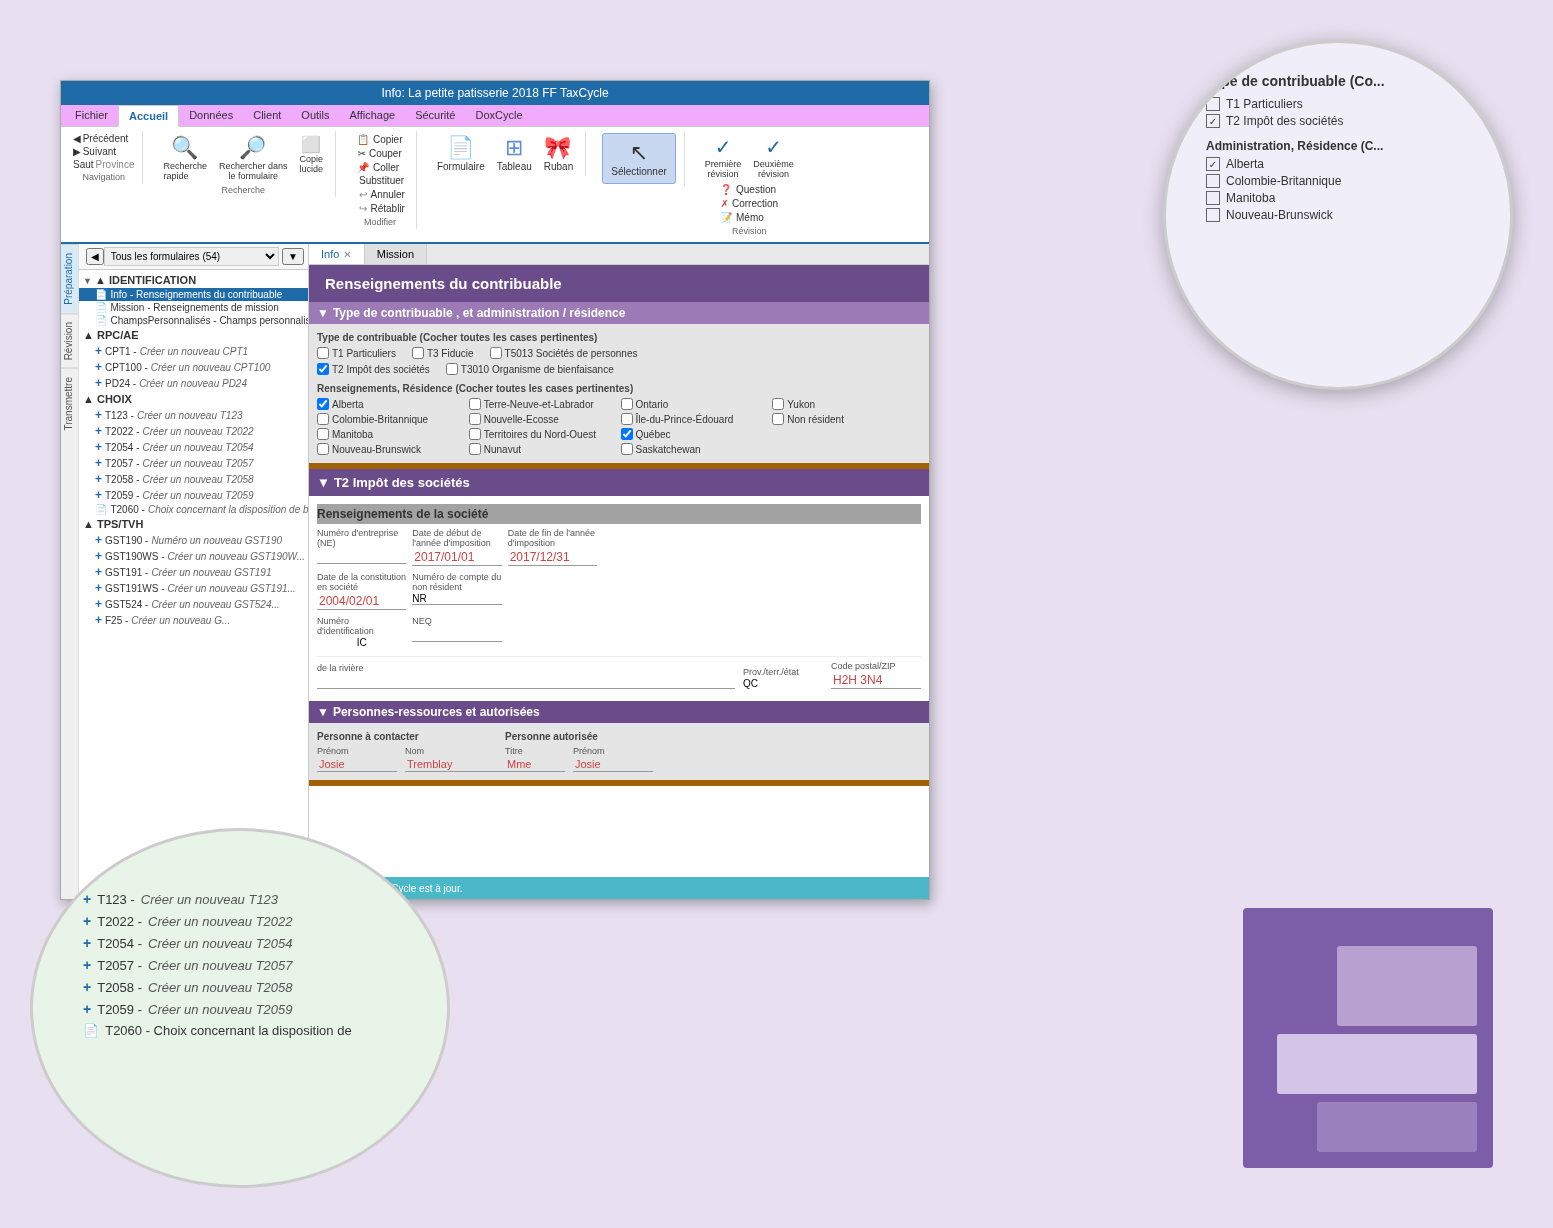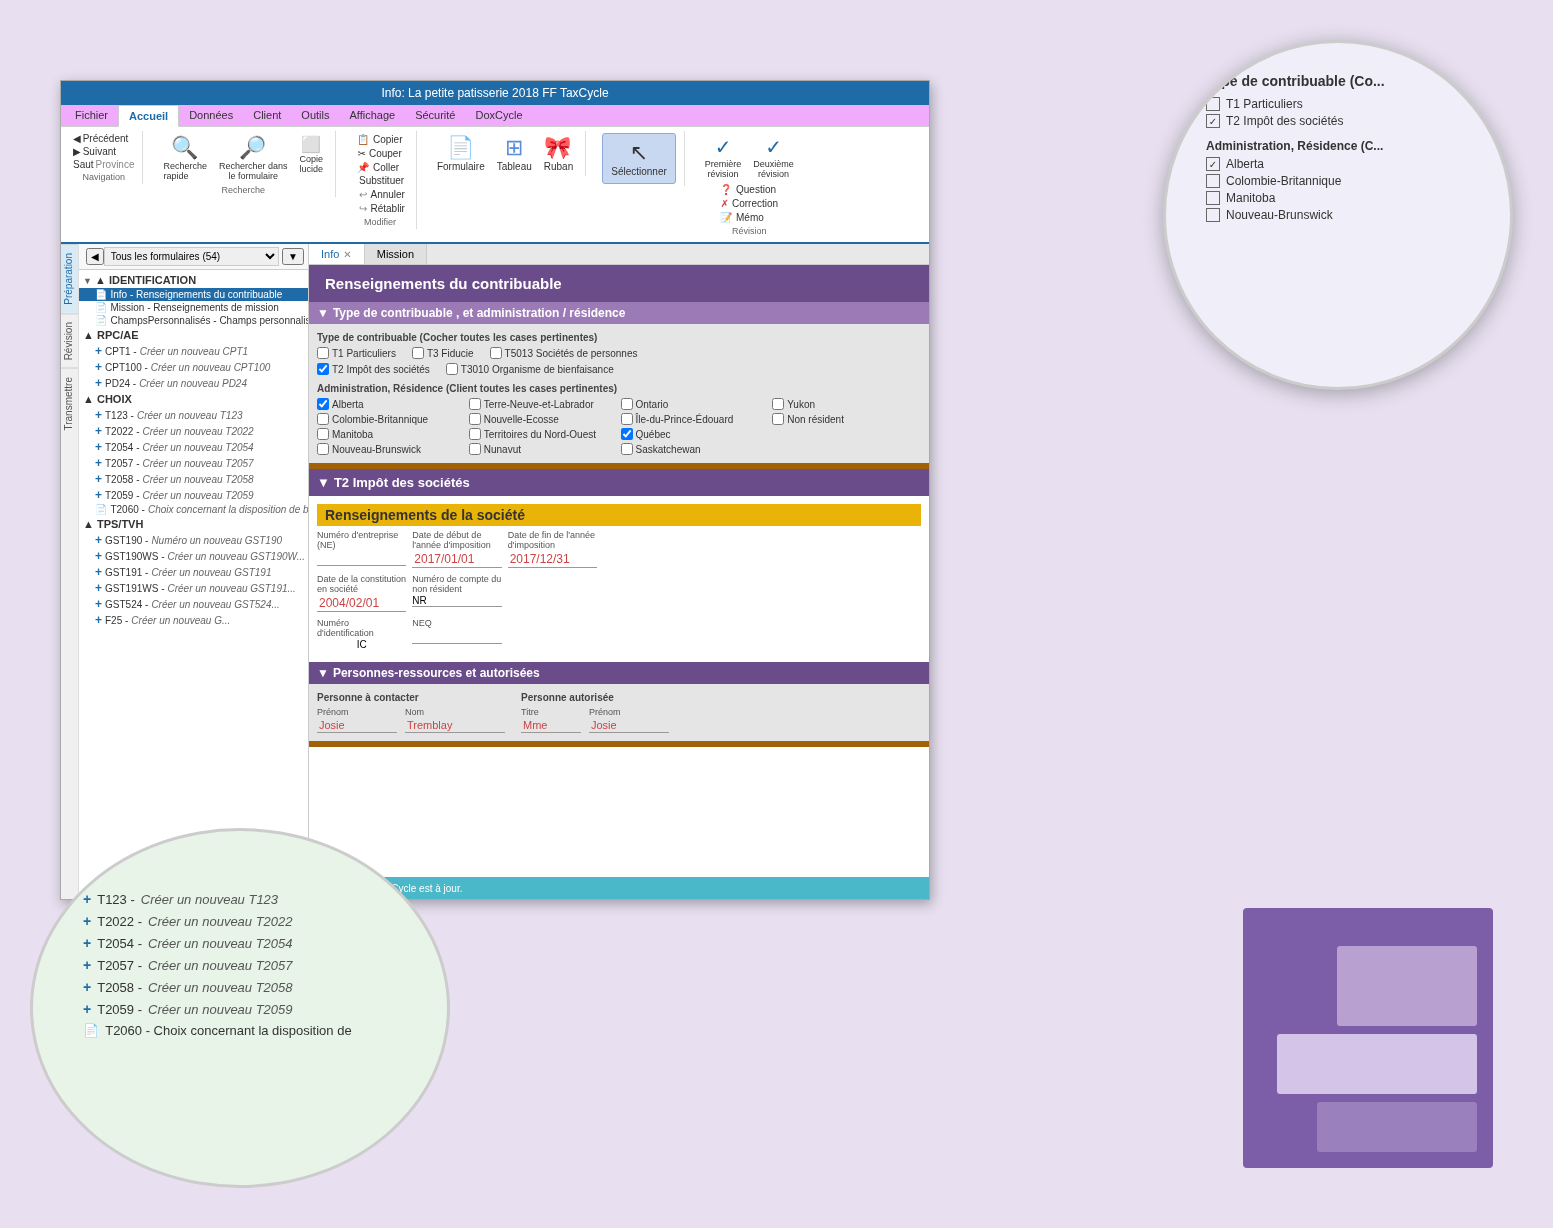--- a/index.html
+++ b/index.html
@@ -897,7 +897,7 @@
                 </label>
             </div>
 
-            <div class="field-group-title" style="margin-top:8px;">Administration, Résidence (Client toutes les cases pertinentes)</div>
+            <div class="field-group-title" style="margin-top:8px;">Renseignements, Résidence (Cocher toutes les cases pertinentes)</div>
             <div class="admin-residence-row">
               <label class="checkbox-item">
                   <input type="checkbox" checked="" style="">

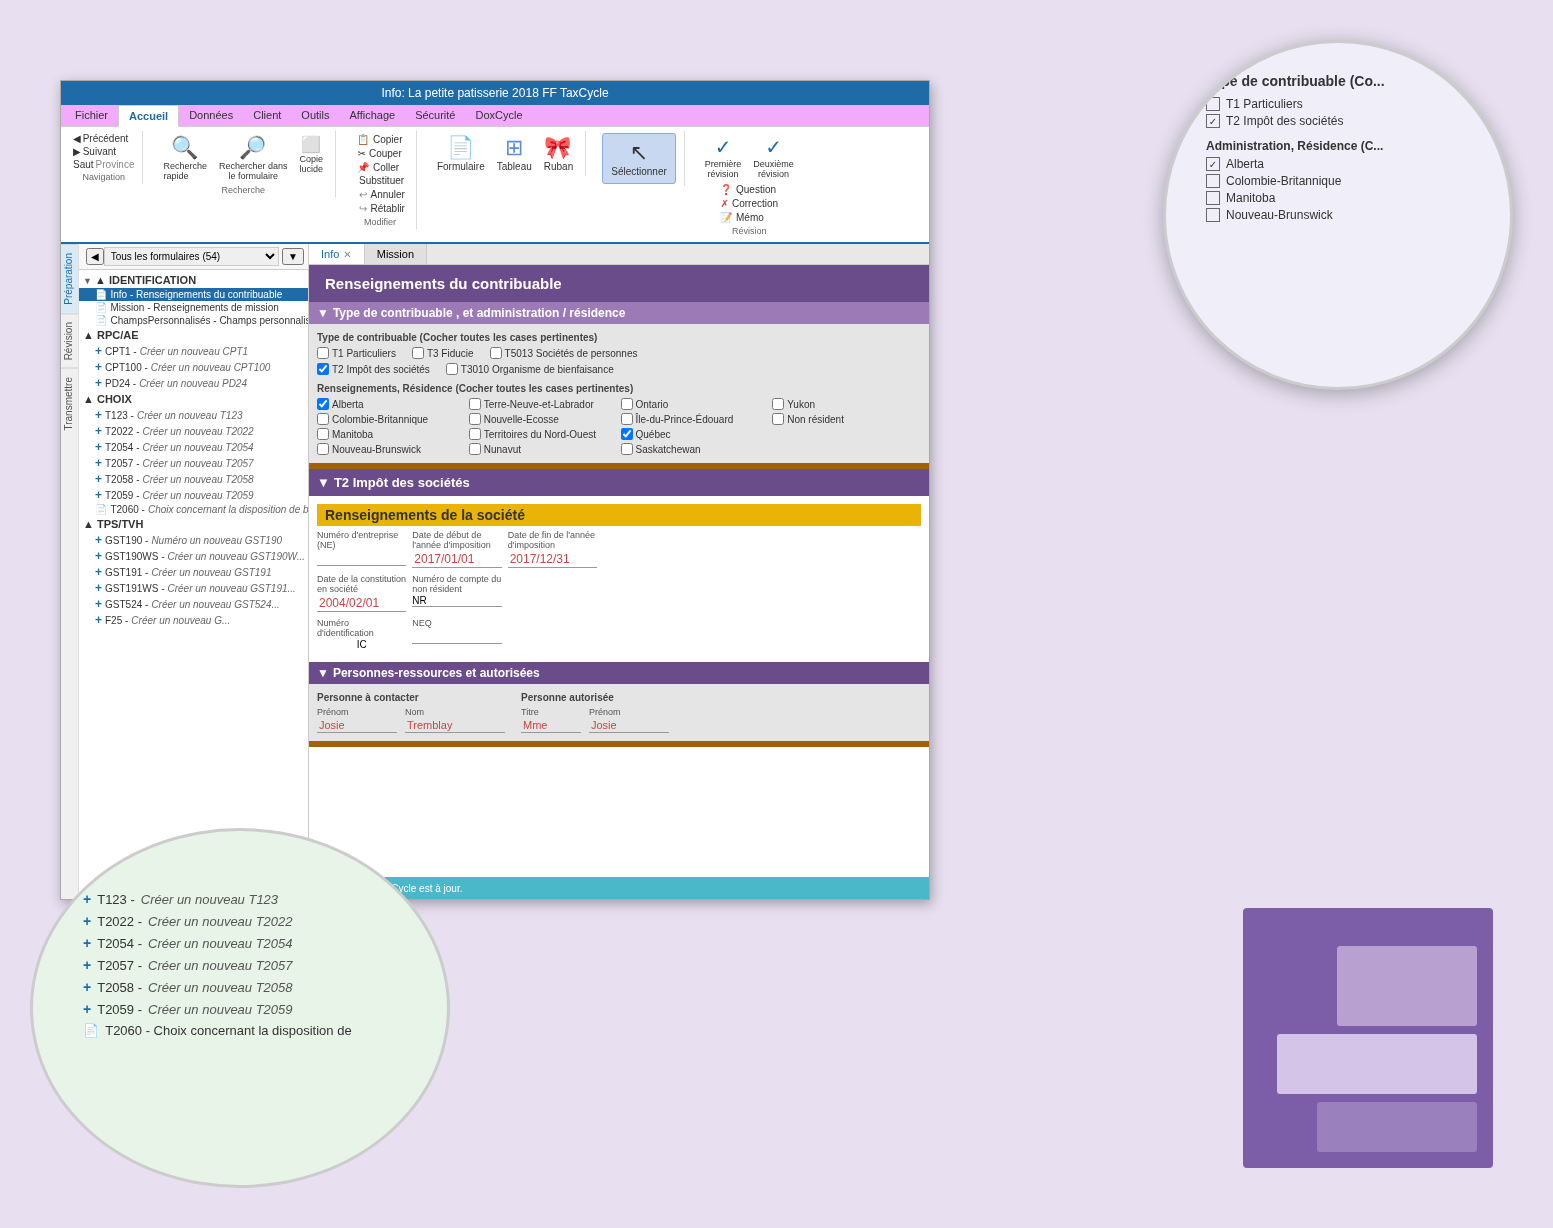--- a/index.html
+++ b/index.html
@@ -361,10 +361,10 @@
     }
 
     .info-row-header {
-      background: #eab308;
-      color: #333;
-      padding: 3px 8px;
-      font-size: 14px;
+      background: #a3a3a3;
+      color: #333;
+      padding: 3px 0;
+      font-size: 12px;
       font-weight: bold;
     }
 

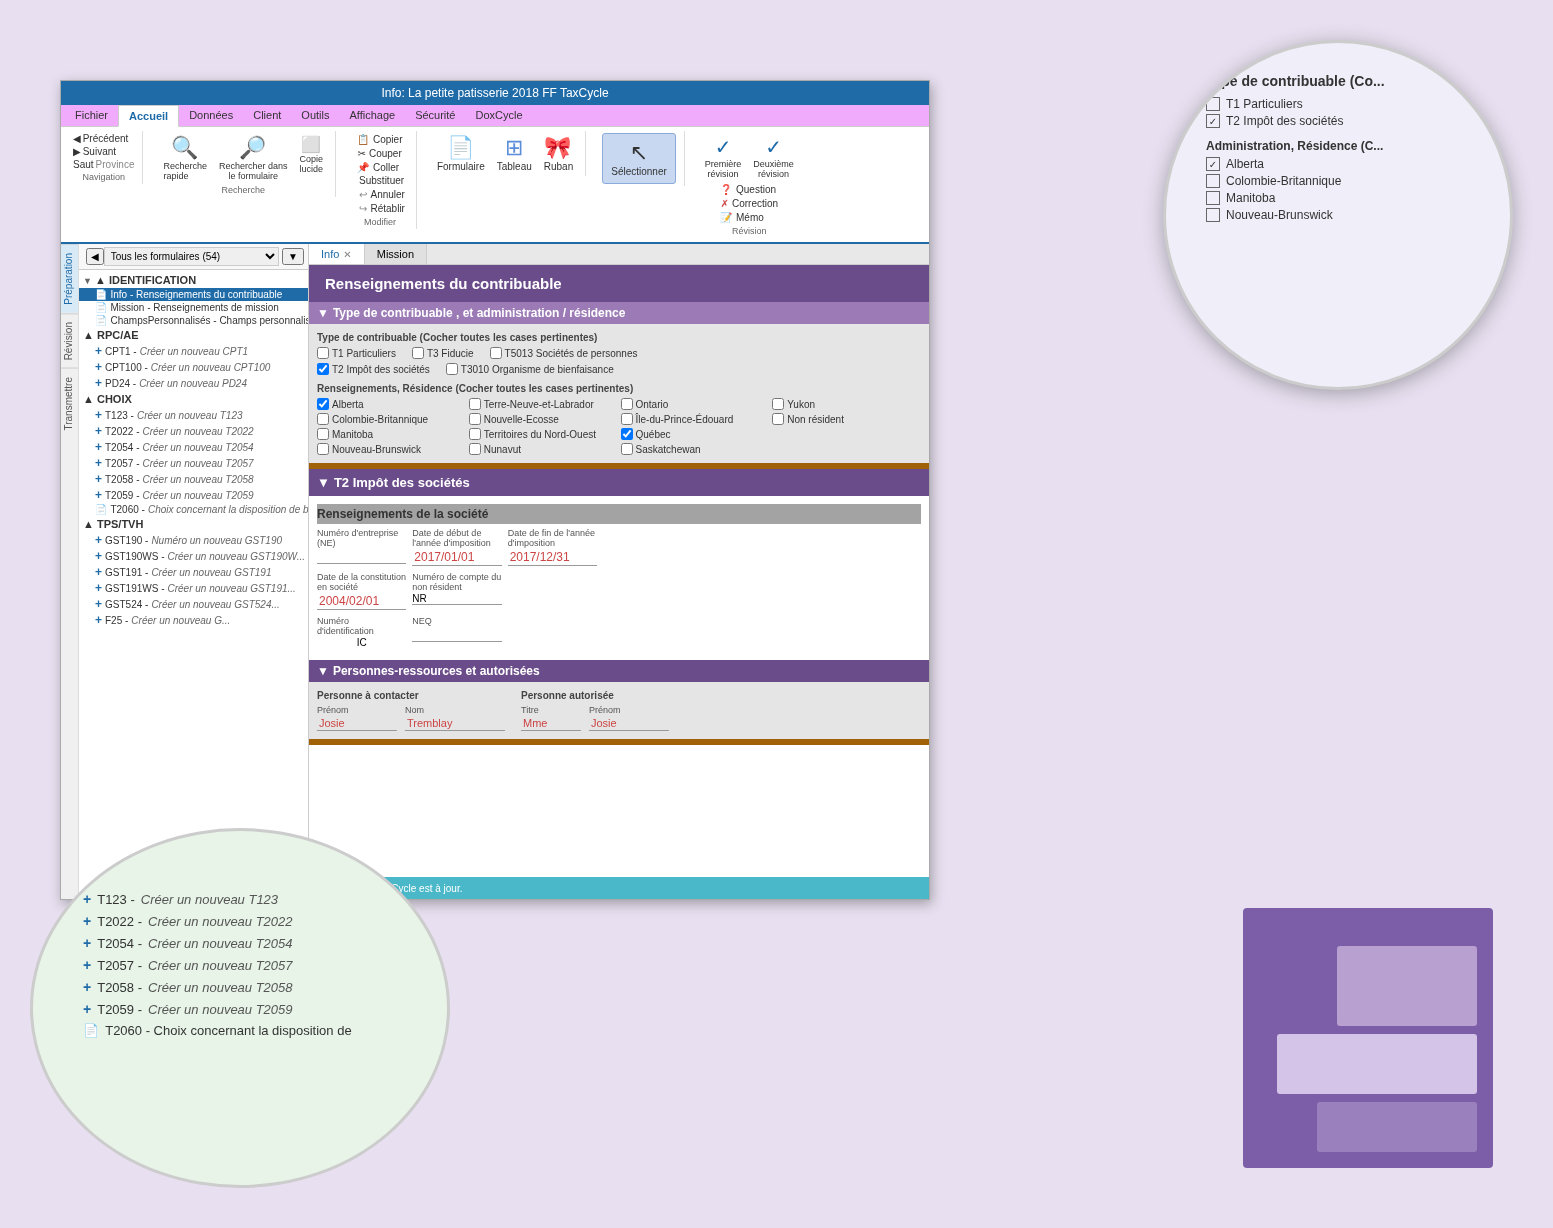--- a/index.html
+++ b/index.html
@@ -1005,6 +1005,22 @@
               </div>
             </div>
 
+            <div style="padding:4px 0; border-top:1px solid #eee; margin-top:4px;">
+              <div style="display:flex; gap:8px; align-items:flex-end;">
+                <div class="form-field" style="flex:1;">
+                  <label>de la rivière</label>
+                  <input type="text" value="" style="border-top: none; border-right: none; border-left: none; border-image: initial; border-bottom: 1px solid rgb(153, 153, 153); background: transparent; width: 100%; font-size: 11px;">
+                </div>
+                <div class="form-field" style="width:80px;">
+                  <label>Prov./terr./état</label>
+                  <span style="font-size:10px;">QC</span>
+                </div>
+                <div class="form-field" style="width:90px;">
+                  <label>Code postal/ZIP</label>
+                  <span class="field-value-red">H2H 3N4</span>
+                </div>
+              </div>
+            </div>
 
           </div>
 

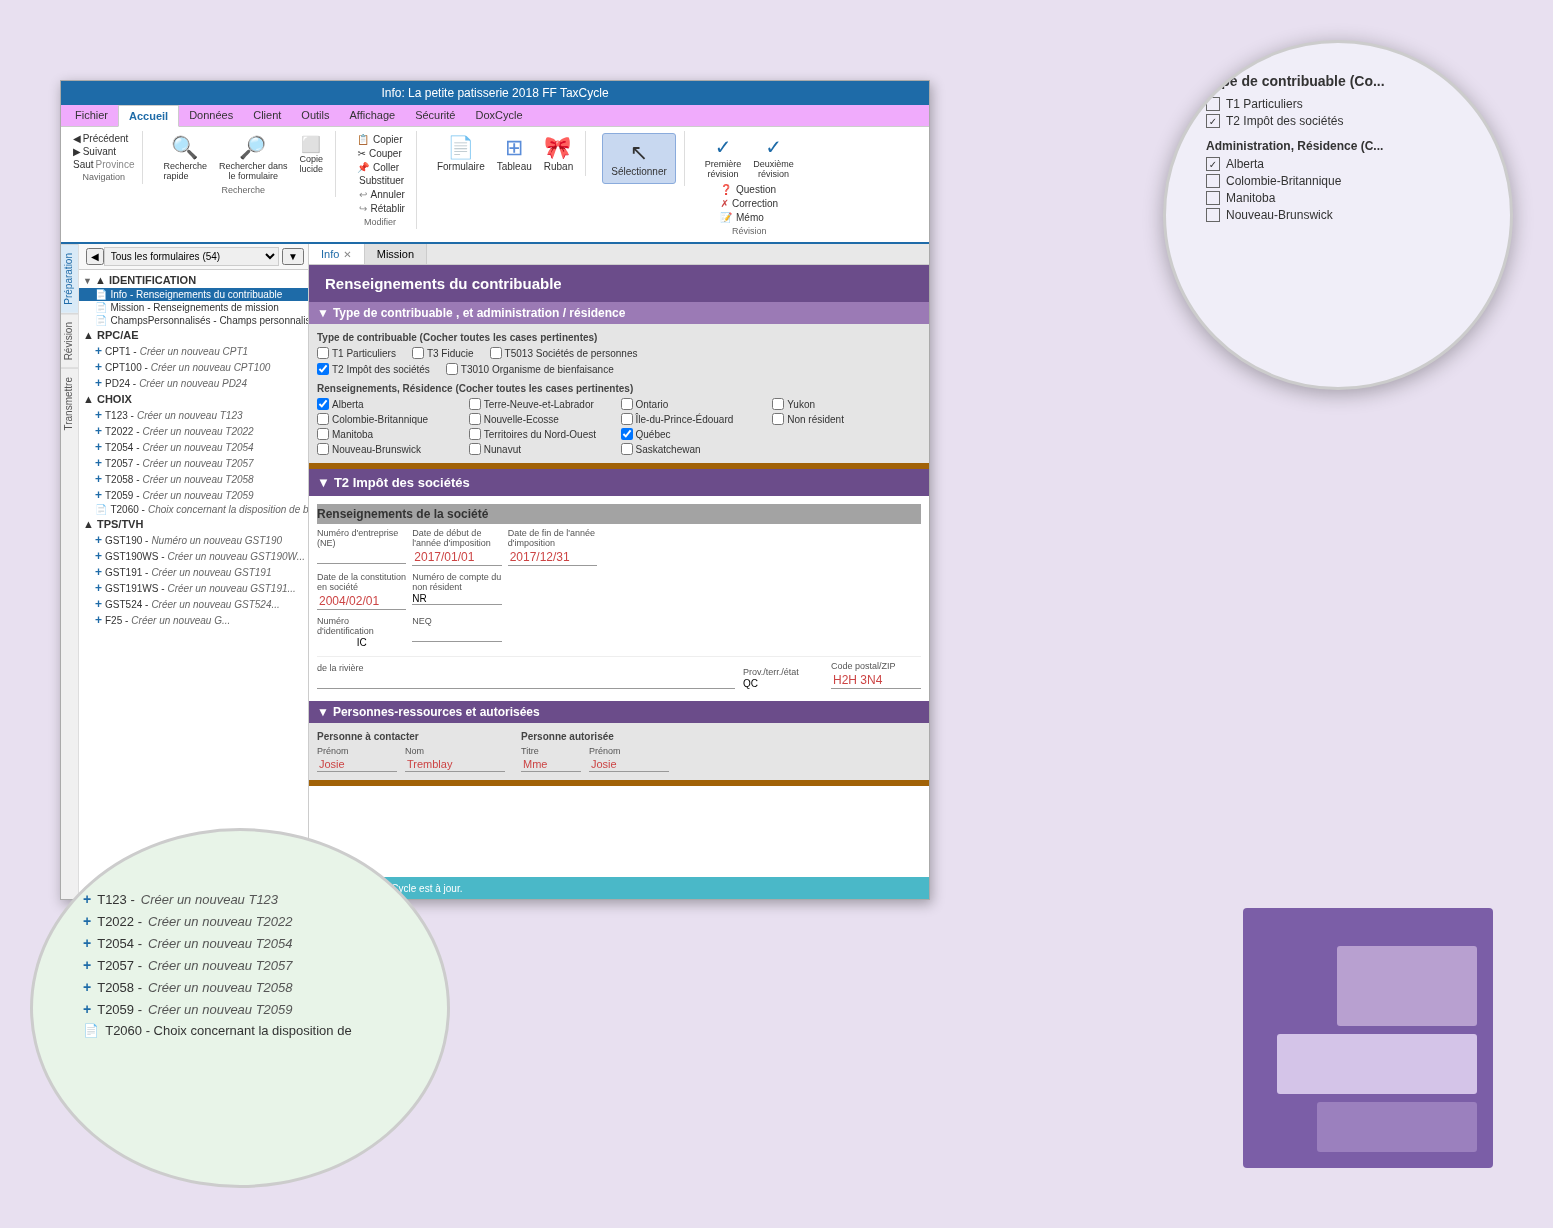--- a/index.html
+++ b/index.html
@@ -1029,7 +1029,7 @@
             <span>Personnes-ressources et autorisées</span>
           </div>
           <div class="section-body">
-            <div style="display:flex; gap:16px;">
+            <div style="display:flex; ">
               <div>
                 <div class="field-group-title">Personne à contacter</div>
                 <div style="display:flex; gap:8px;">

